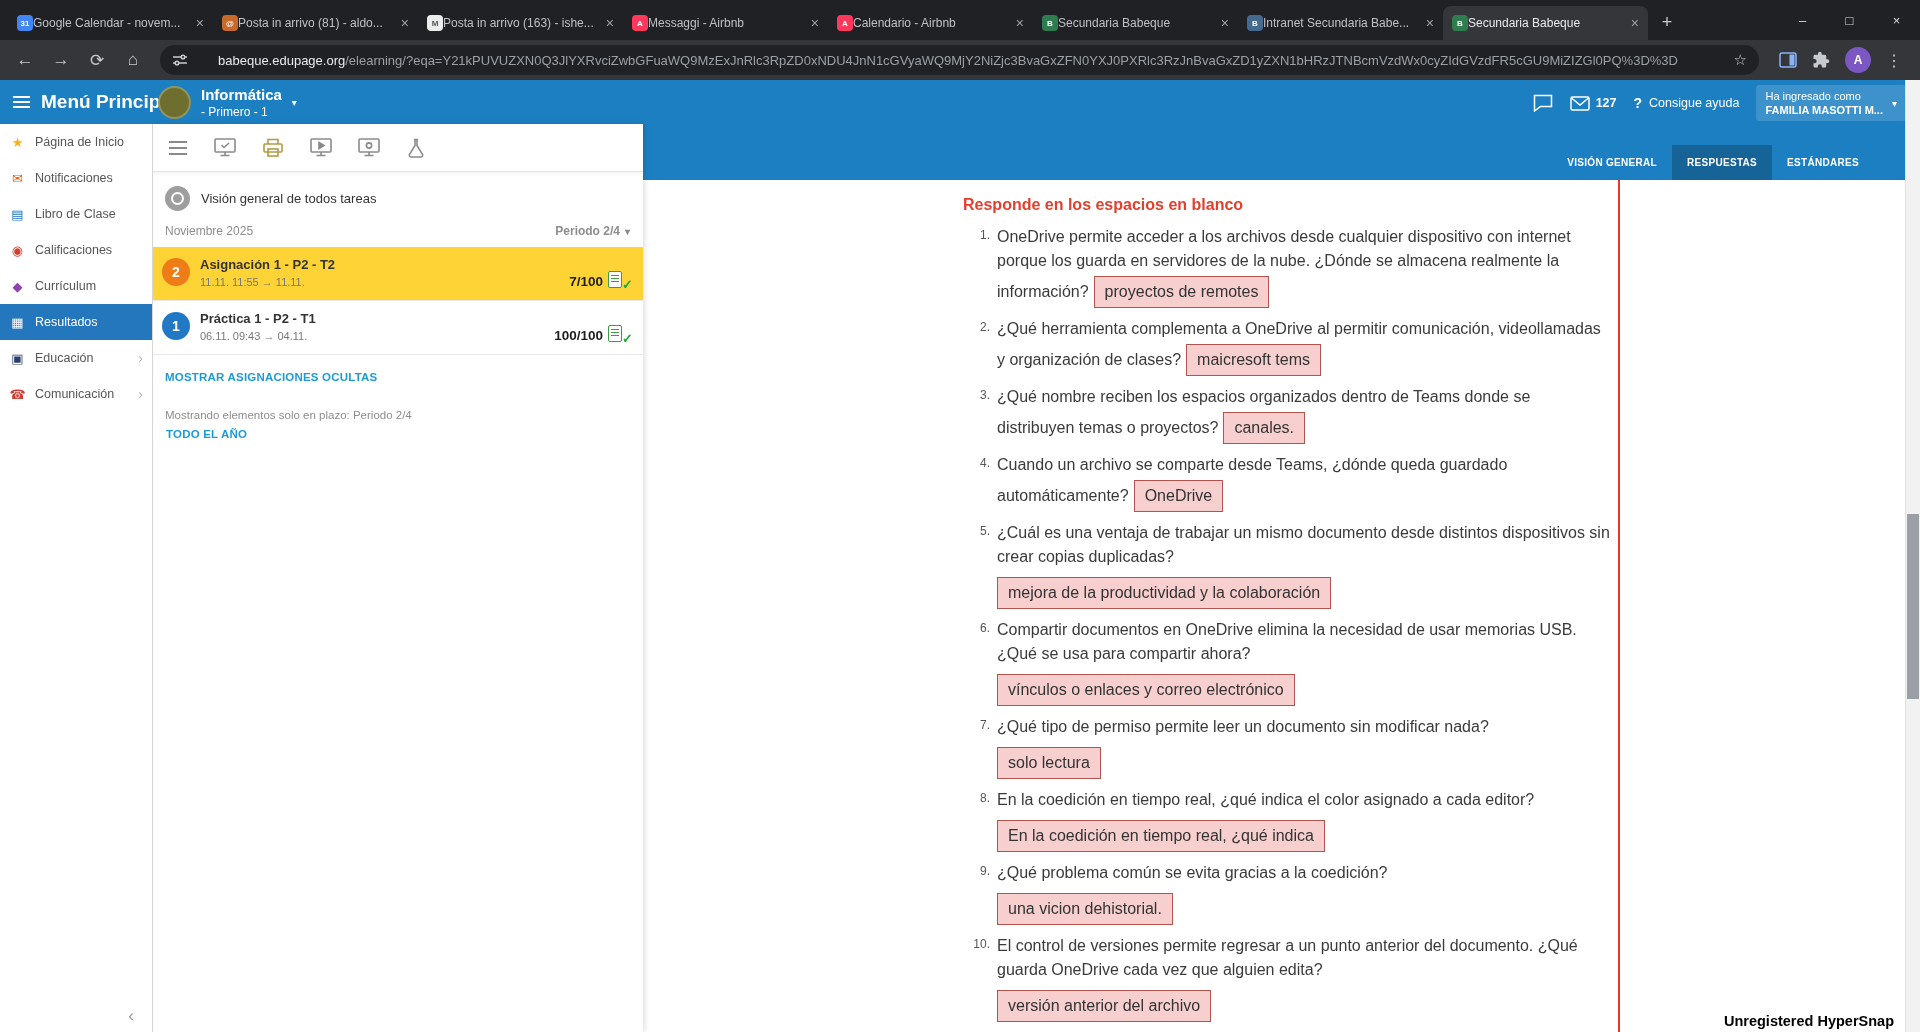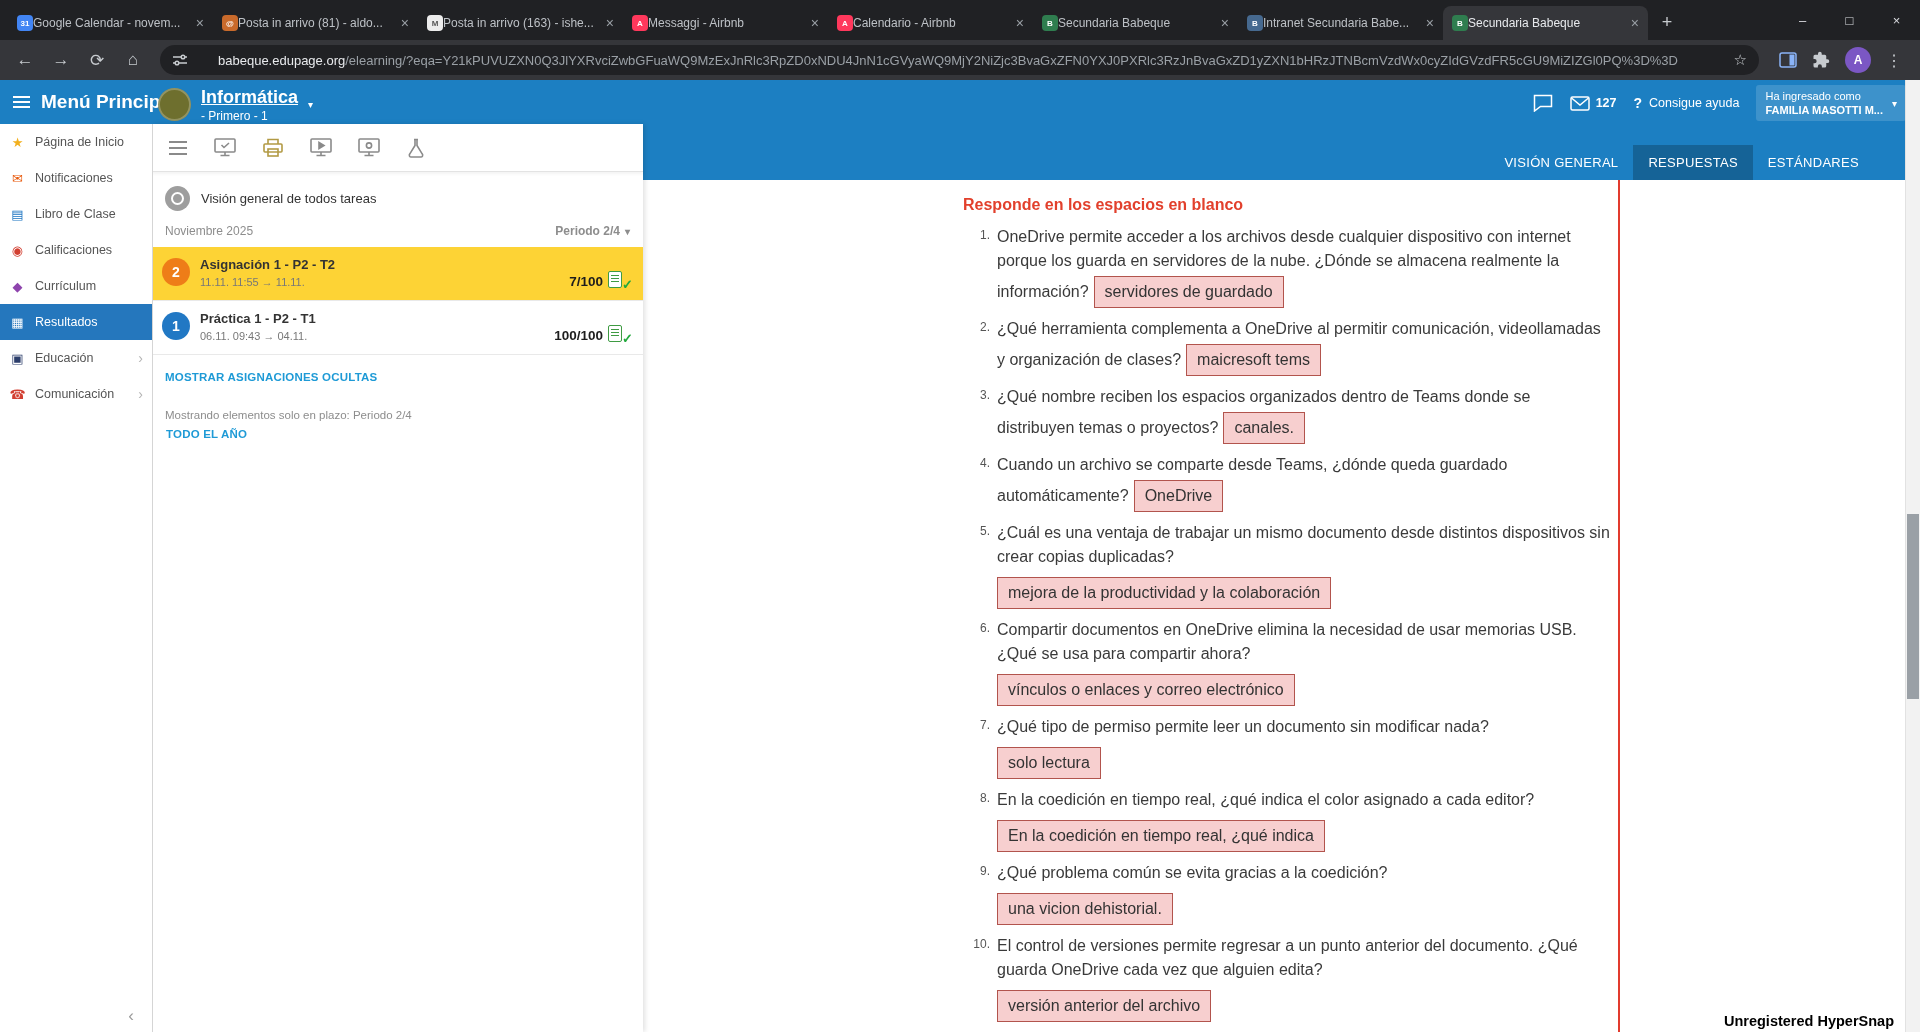--- a/index.html
+++ b/index.html
@@ -35,7 +35,7 @@
   .menu-label{font-size:19px;font-weight:bold;}
   .course{position:absolute;top:86px;left:158px;display:flex;align-items:center;gap:10px;color:#fff;z-index:3;}
   .class-avatar{width:33px;height:33px;border-radius:50%;background:#6e6f2e;box-shadow:inset 0 0 0 2px rgba(255,255,255,.25);flex:none;}
-  .course-l1{font-size:18px;font-weight:bold;line-height:1.25;text-decoration:underline;}
+  .course-l1{font-size:15px;font-weight:bold;line-height:1.25;}
   .course-l2{font-size:12px;line-height:1.25;}
   .hdr-right{position:absolute;top:84px;right:14px;height:38px;display:flex;align-items:center;gap:17px;color:#fff;z-index:3;}
   .mail-wrap{display:flex;align-items:center;gap:6px;font-size:12.5px;font-weight:bold;}

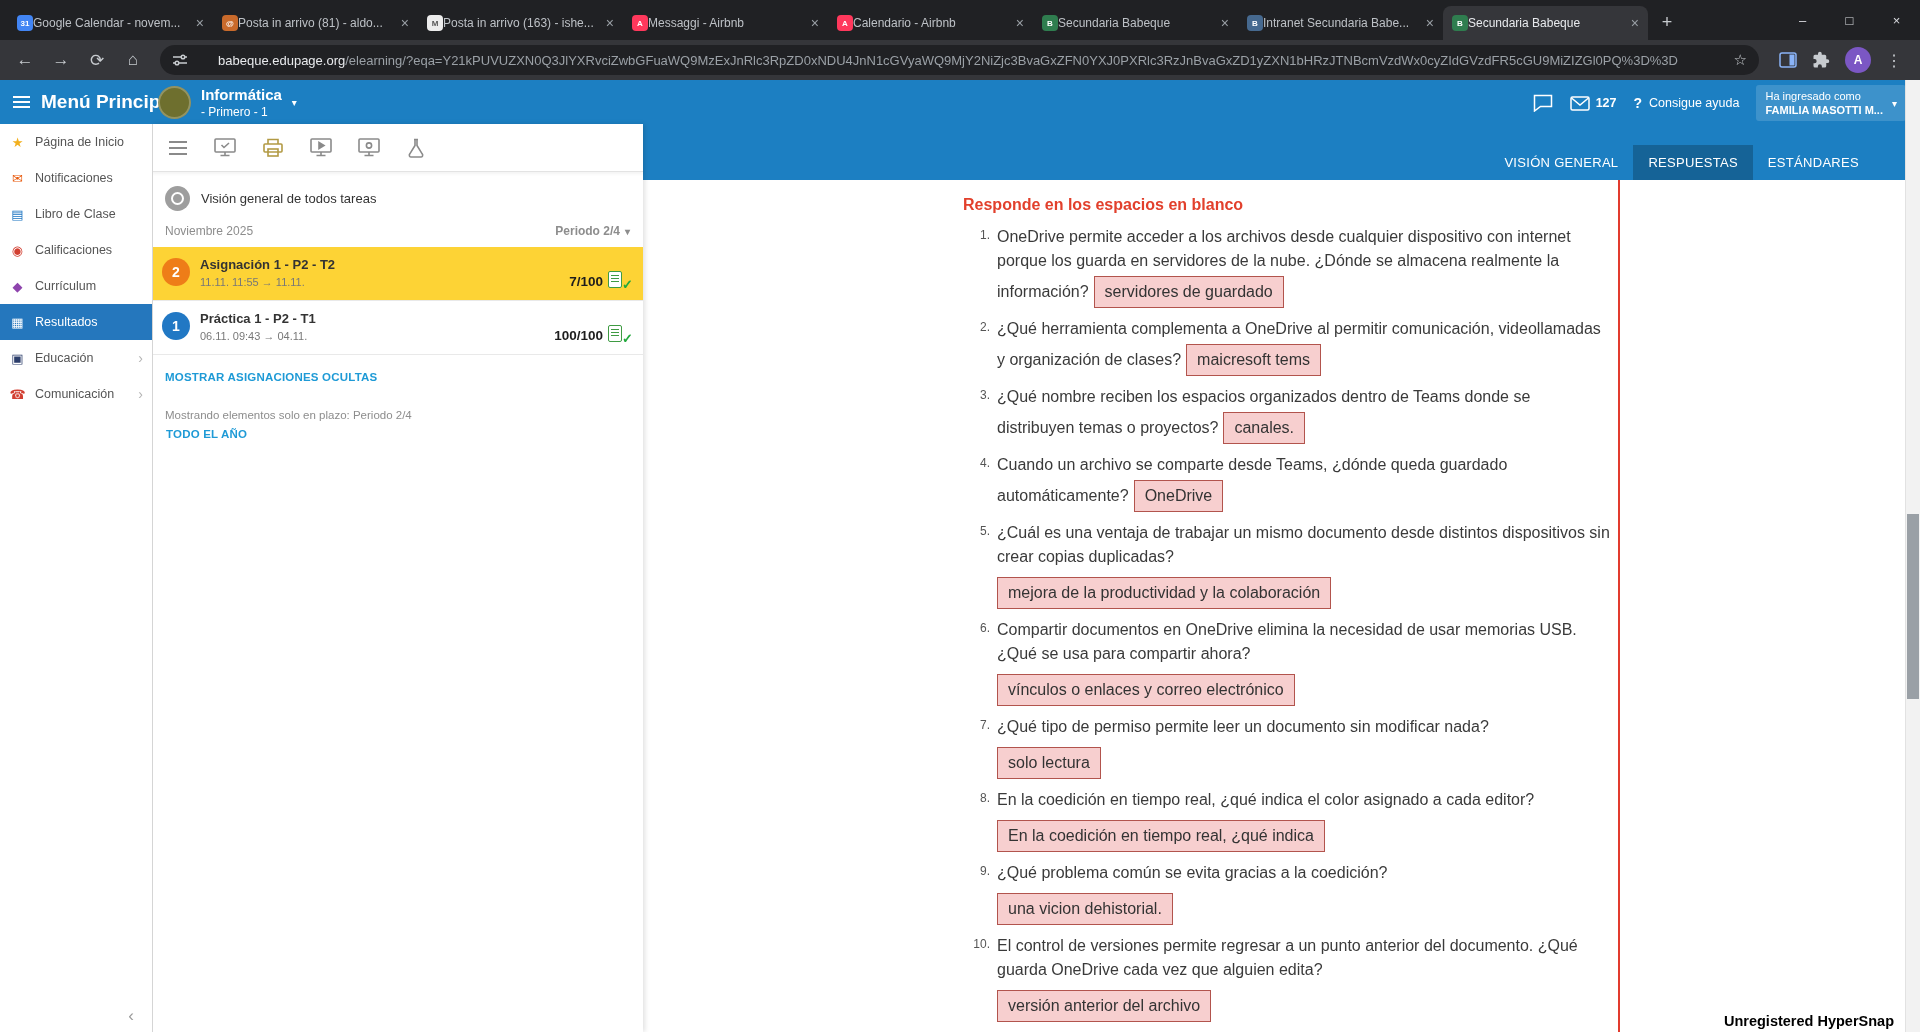--- a/index.html
+++ b/index.html
@@ -85,7 +85,7 @@
   .main{position:absolute;top:124px;left:643px;right:0;bottom:0;}
   .main-strip{position:absolute;top:0;left:0;right:0;height:56px;background:#1c7fc2;}
   .content-tab-bar{position:absolute;right:46px;bottom:0;display:flex;height:35px;}
-  .ctab{display:flex;align-items:center;padding:0 15px;color:#fff;font-size:13px;font-weight:normal;letter-spacing:.3px;}
+  .ctab{display:flex;align-items:center;padding:0 15px;color:#fff;font-size:10px;font-weight:bold;letter-spacing:.3px;}
   .ctab.active{background:rgba(0,0,0,.22);}
   .main-content{position:absolute;top:56px;left:0;right:0;bottom:0;background:#fff;overflow:hidden;}
   .red-line{position:absolute;top:0;bottom:0;left:975px;width:2px;background:#e23b2e;}

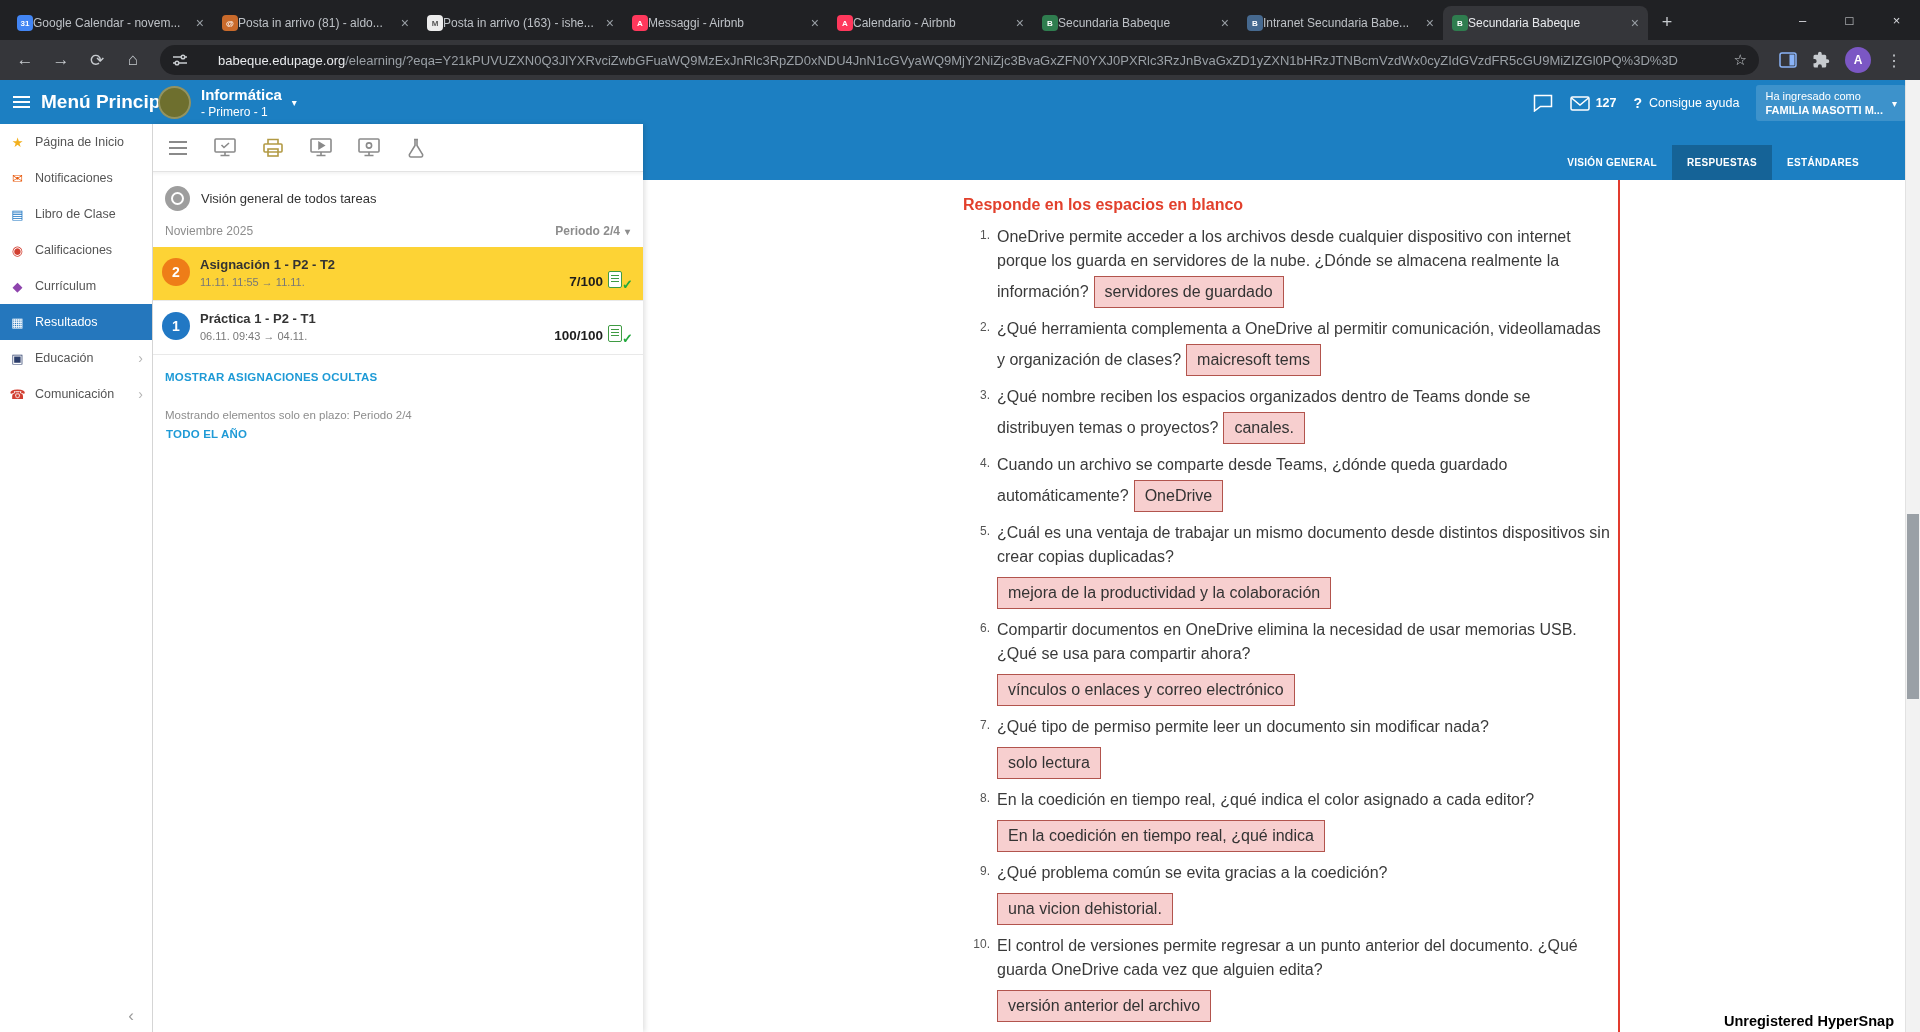--- a/index.html
+++ b/index.html
@@ -387,7 +387,7 @@
         <div>
             <div class="q">
               <span class="qnum">1.</span>
-              <div class="qbody"><span>OneDrive permite acceder a los archivos desde cualquier dispositivo con internet porque los guarda en servidores de la nube. ¿Dónde se almacena realmente la información?</span><span class="ans wrong inline">servidores de guardado</span></div>
+              <div class="qbody"><span>OneDrive permite acceder a los archivos desde cualquier dispositivo con internet porque los guarda en servidores de la nube. ¿Dónde se almacena realmente la información?</span><span class="ans wrong inline">proyectos de remotes</span></div>
             </div>
             <div class="q">
               <span class="qnum">2.</span>

